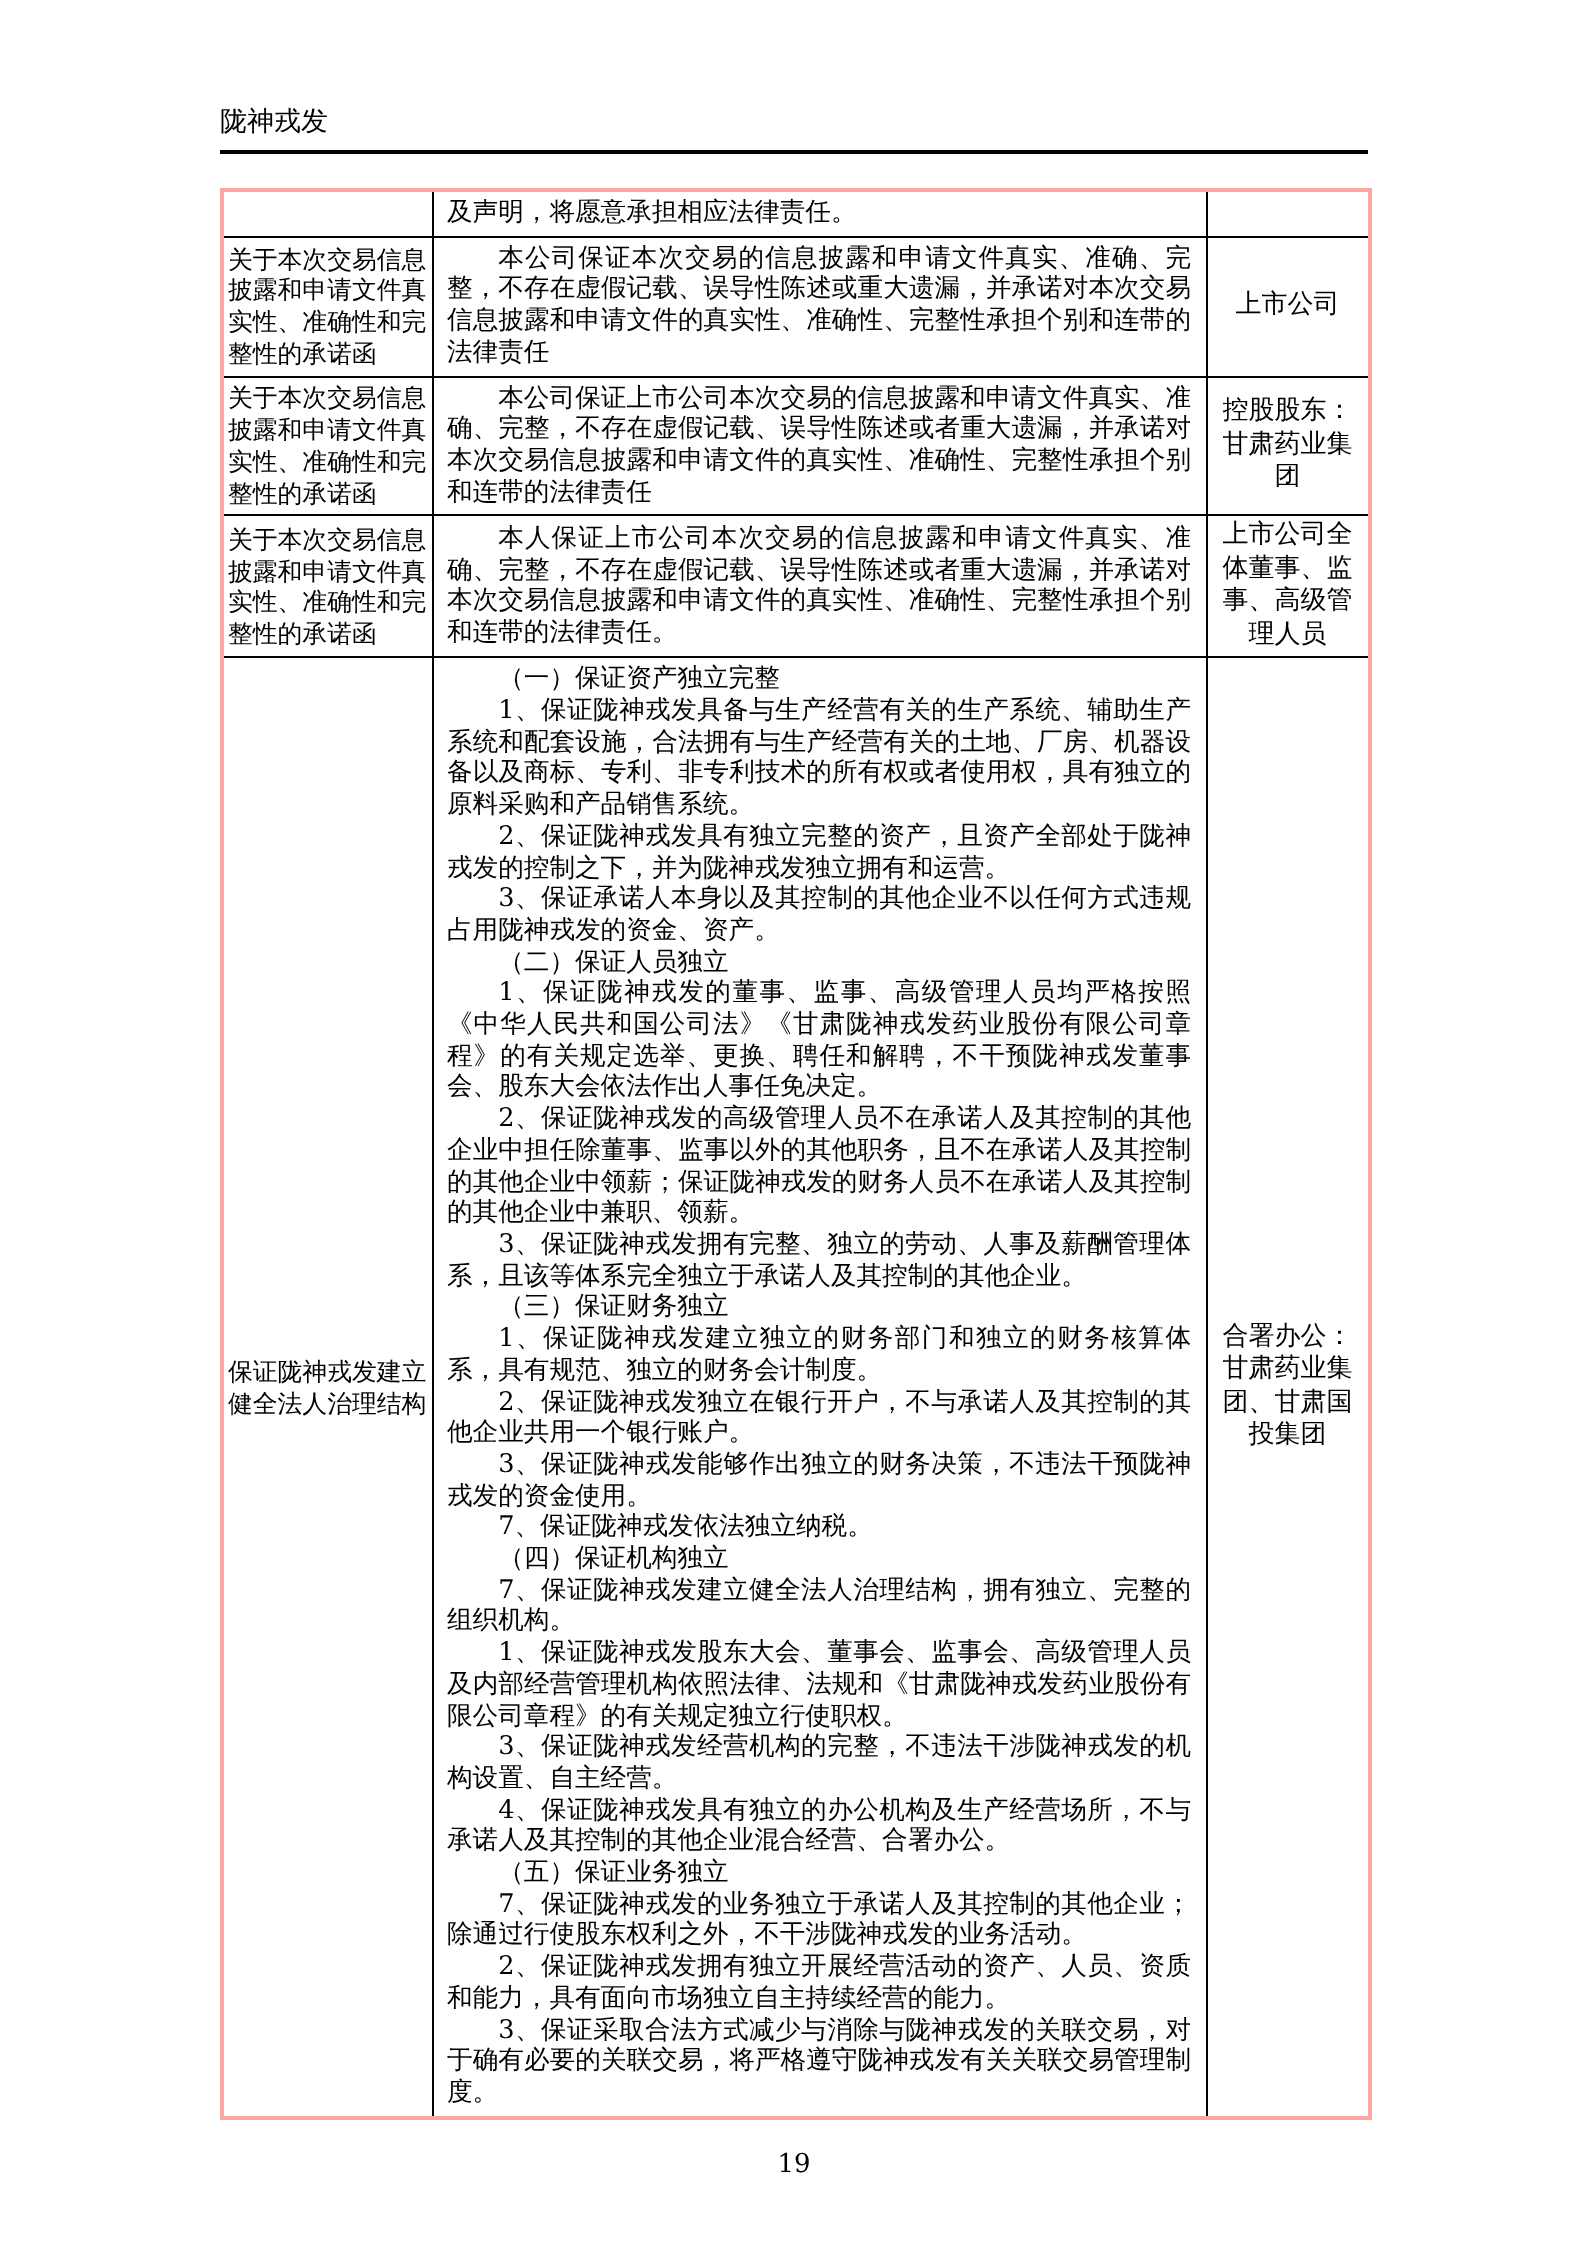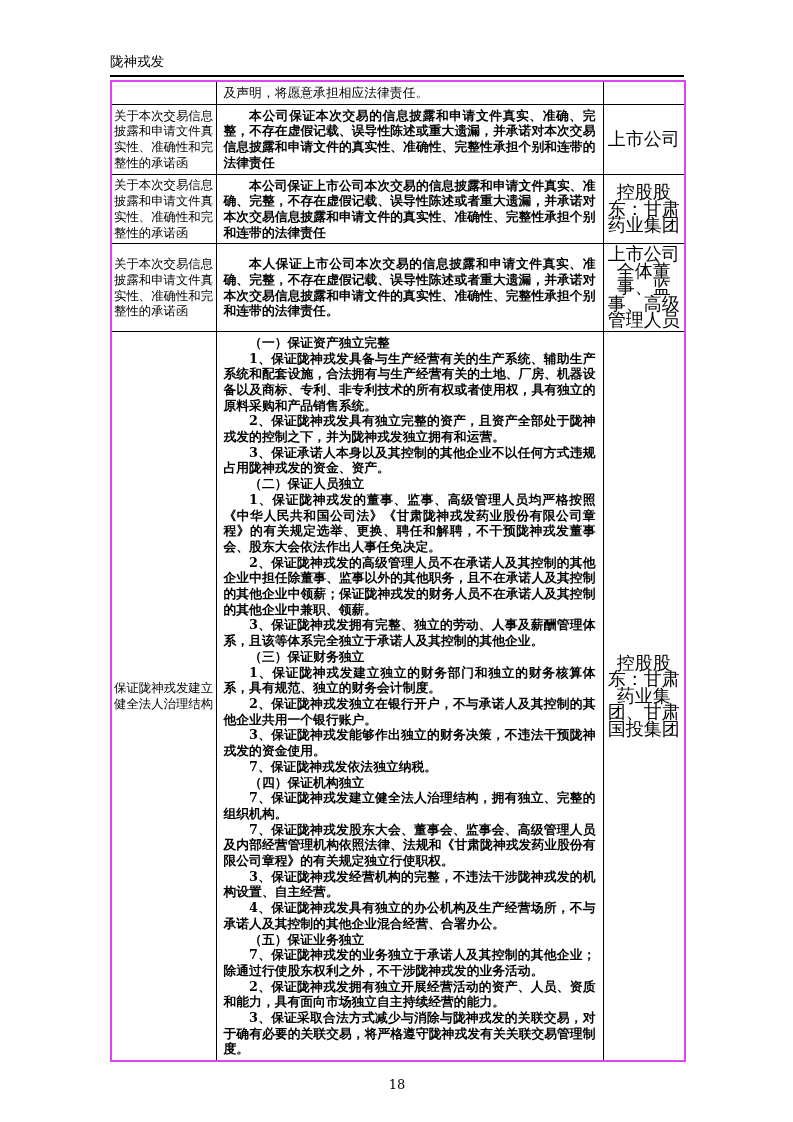--- a/index.html
+++ b/index.html
@@ -26,8 +26,8 @@
     border-collapse: collapse;
     table-layout: fixed;
     width: 574px;
-    margin-top: 3px;
-    border: 2px solid #d946ef;
+    margin-top: 17px;
+    border: 2px solid #fca5a5;
   }
   .doc-table td {
     border: 1px solid #000;

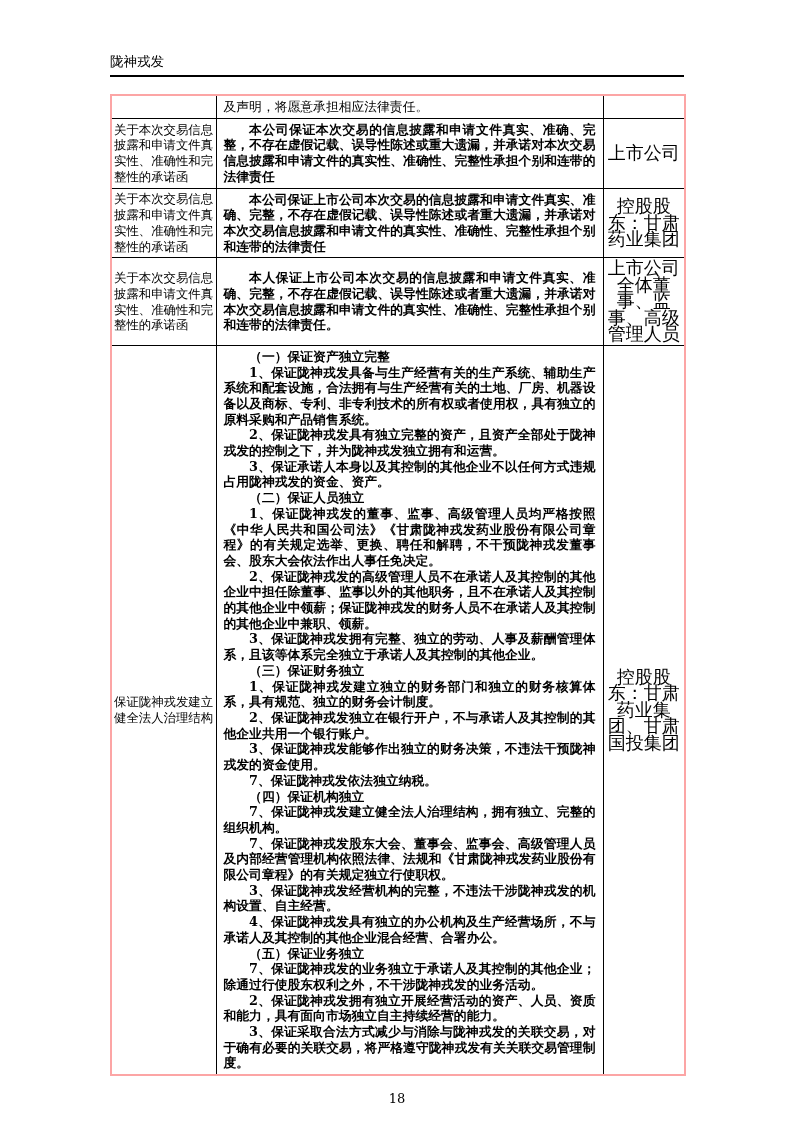--- a/index.html
+++ b/index.html
@@ -50,7 +50,7 @@
     text-align: justify;
     text-justify: inter-ideograph;
   }
-  td.cell-content p.para.indent { text-indent: 2em; font-weight: bold; }
+  td.cell-content p.para.indent { text-indent: 2em; }
   td.cell-party {
     width: 82px;
     text-align: center;

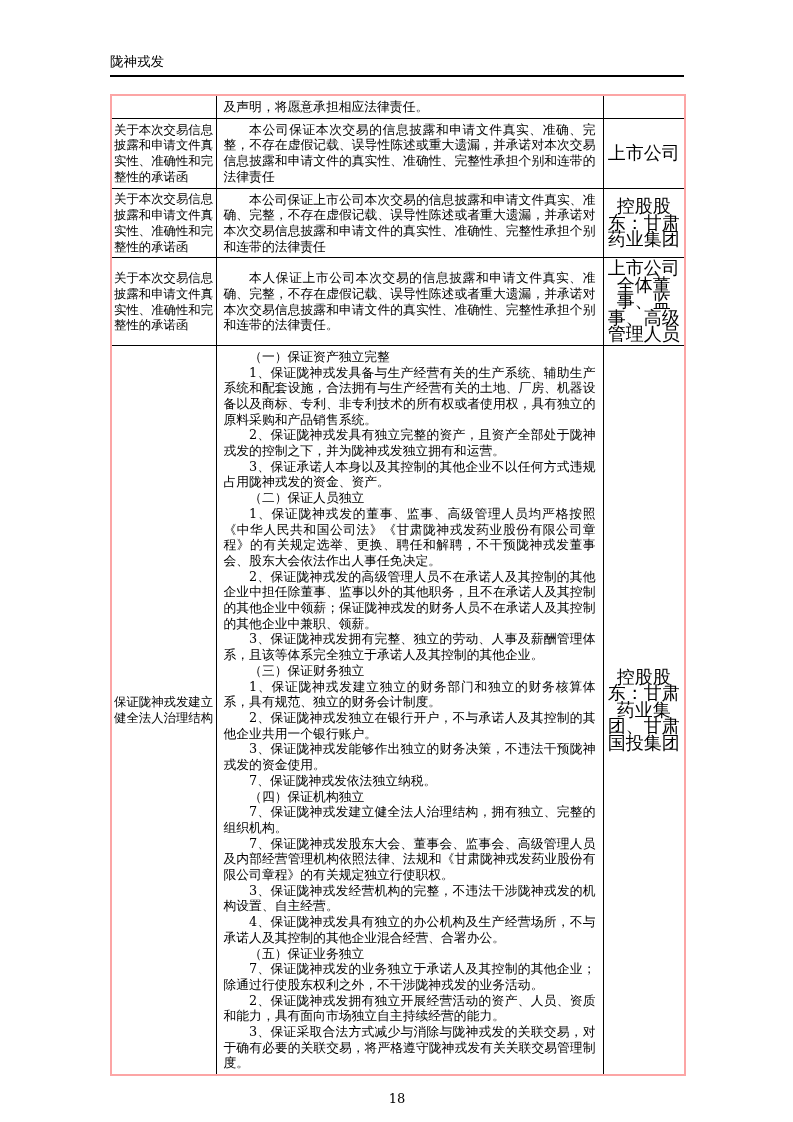--- a/index.html
+++ b/index.html
@@ -54,7 +54,7 @@
   td.cell-party {
     width: 82px;
     text-align: center;
-    font-size: 18px;
+    font-size: 13px;
     line-height: 16.5px;
     padding: 2px 4px;
   }

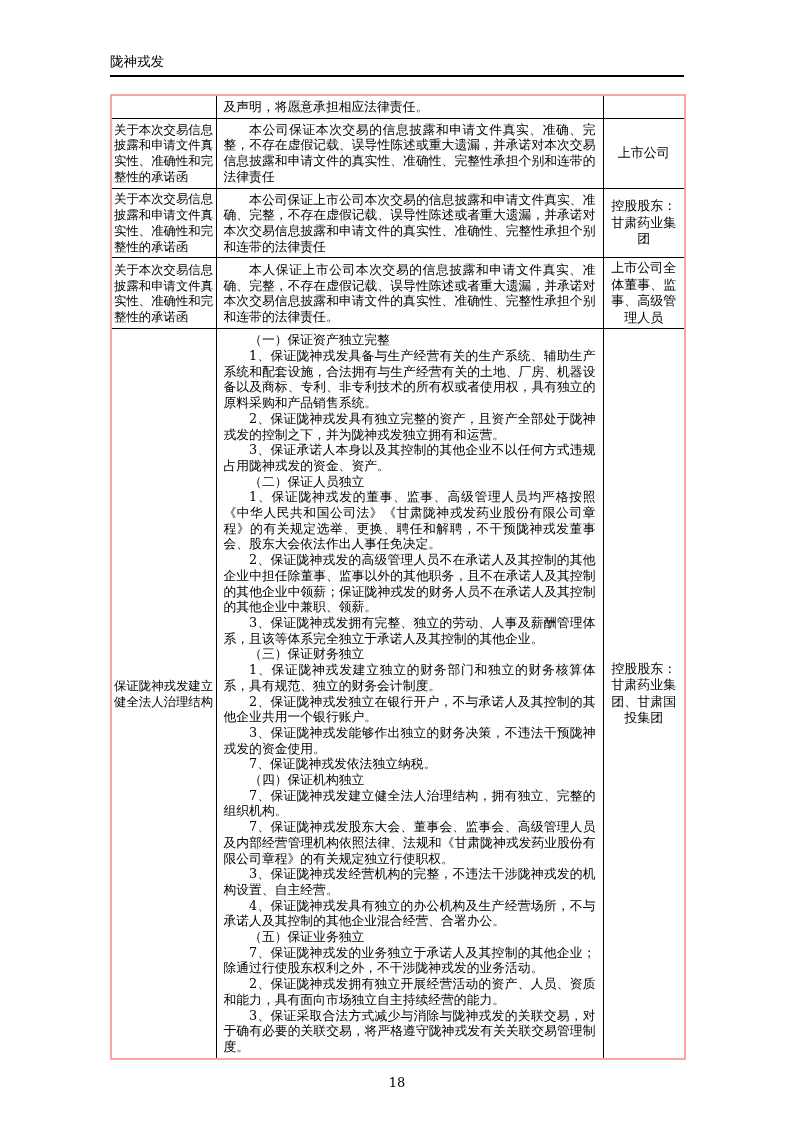--- a/index.html
+++ b/index.html
@@ -129,7 +129,7 @@
             <p class="para indent">2、保证陇神戎发拥有独立开展经营活动的资产、人员、资质和能力，具有面向市场独立自主持续经营的能力。</p>
             <p class="para indent">3、保证采取合法方式减少与消除与陇神戎发的关联交易，对于确有必要的关联交易，将严格遵守陇神戎发有关关联交易管理制度。</p>
           </td>
-          <td class="cell-party">控股股东：甘肃药业集团、甘肃国投集团</td>
+          <td class="cell-party">合署办公：甘肃药业集团、甘肃国投集团</td>
         </tr>
       </tbody>
   </table>

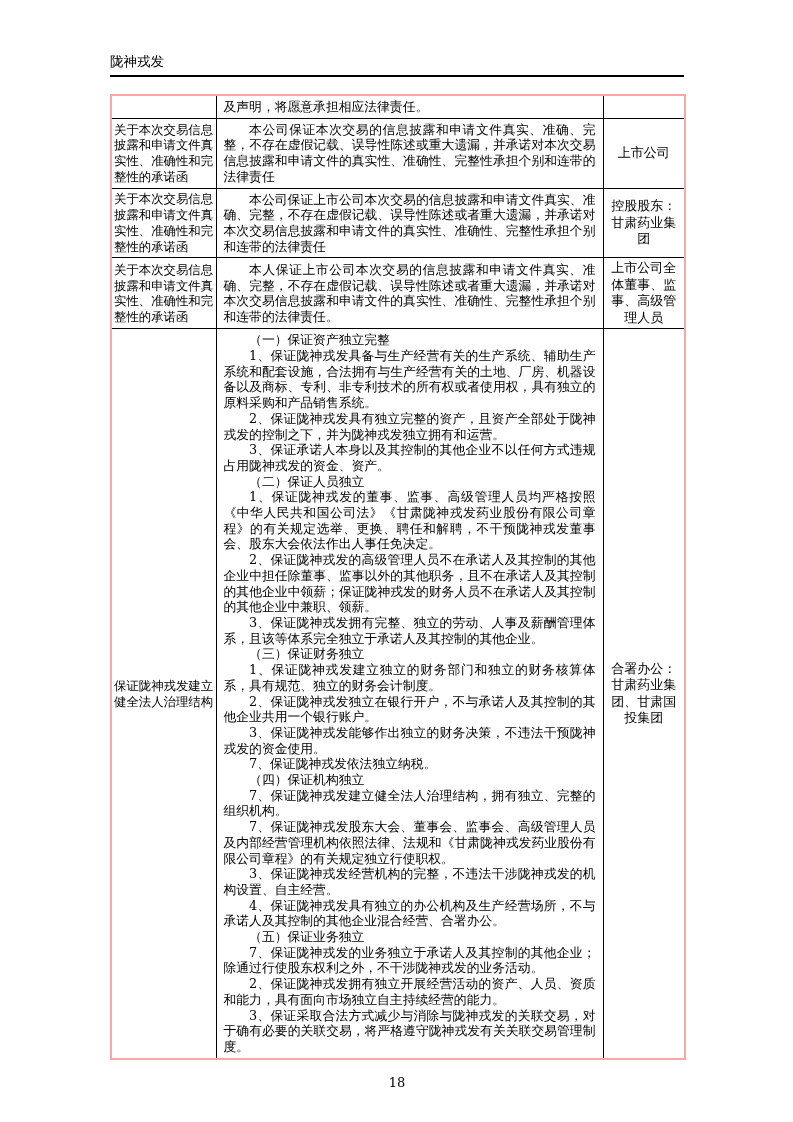--- a/index.html
+++ b/index.html
@@ -121,7 +121,7 @@
             <p class="para indent">7、保证陇神戎发依法独立纳税。</p>
             <p class="para indent">（四）保证机构独立</p>
             <p class="para indent">7、保证陇神戎发建立健全法人治理结构，拥有独立、完整的组织机构。</p>
-            <p class="para indent">7、保证陇神戎发股东大会、董事会、监事会、高级管理人员及内部经营管理机构依照法律、法规和《甘肃陇神戎发药业股份有限公司章程》的有关规定独立行使职权。</p>
+            <p class="para indent">1、保证陇神戎发股东大会、董事会、监事会、高级管理人员及内部经营管理机构依照法律、法规和《甘肃陇神戎发药业股份有限公司章程》的有关规定独立行使职权。</p>
             <p class="para indent">3、保证陇神戎发经营机构的完整，不违法干涉陇神戎发的机构设置、自主经营。</p>
             <p class="para indent">4、保证陇神戎发具有独立的办公机构及生产经营场所，不与承诺人及其控制的其他企业混合经营、合署办公。</p>
             <p class="para indent">（五）保证业务独立</p>

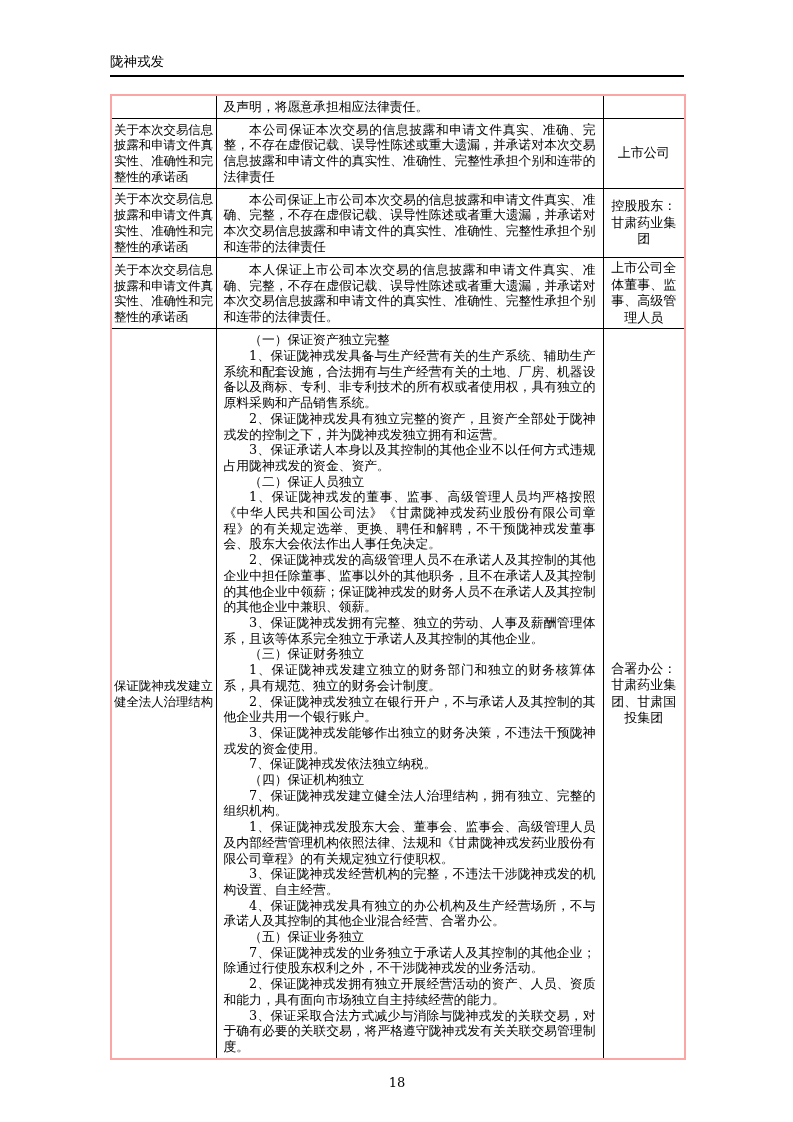--- a/index.html
+++ b/index.html
@@ -135,7 +135,7 @@
   </table>
 
   <div class="page-footer">
-    <span>18</span>
+    <span>19</span>
   </div>
 </div>
 

